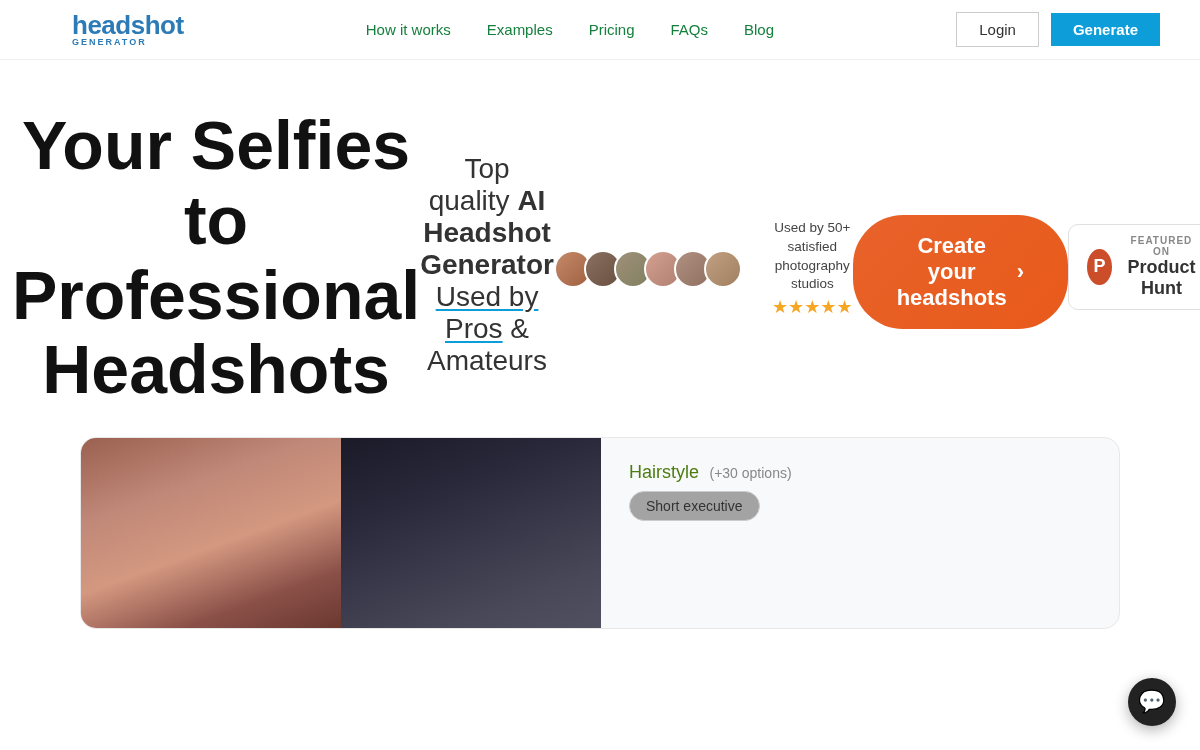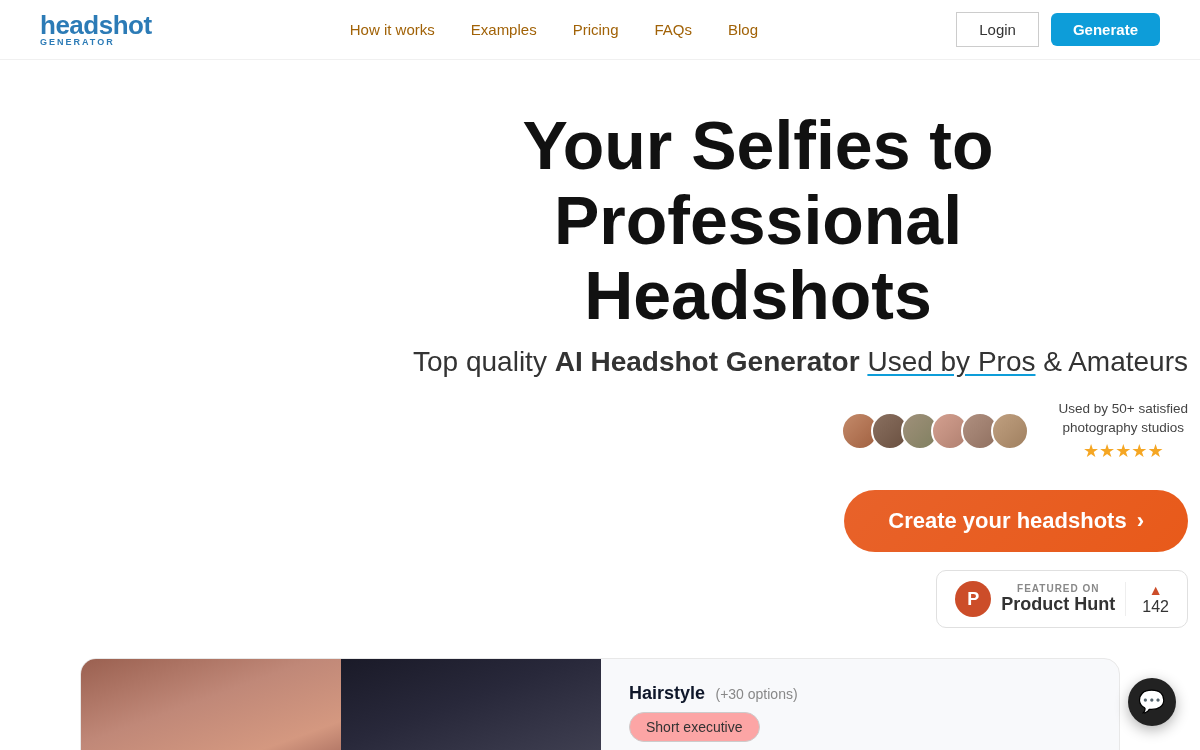--- a/index.html
+++ b/index.html
@@ -10,7 +10,7 @@
       display: flex; align-items: center; justify-content: space-between;
       padding: 0 40px; height: 60px; border-bottom: 1px solid #f0f0f0;
     }
-    .logo { display: flex; flex-direction: column; line-height: 1; }
+    .logo { display: flex; flex-direction: column; line-height: 1; margin-left: 32px; }
     .logo-headshot { font-size: 26px; font-weight: 800; color: #2c7bb6; letter-spacing: -0.5px; }
     .logo-generator { font-size: 9px; font-weight: 600; color: #2c7bb6; letter-spacing: 2px; text-transform: uppercase; }
     .nav-links { display: flex; gap: 36px; }

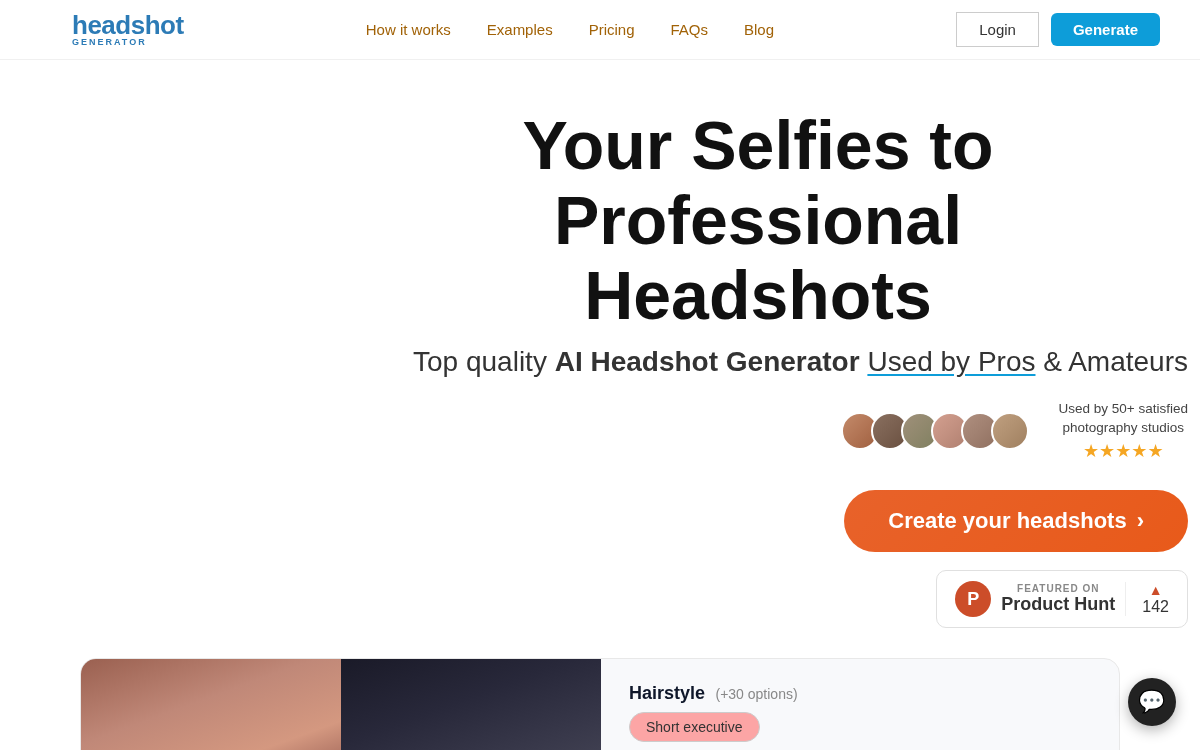--- a/index.html
+++ b/index.html
@@ -14,7 +14,7 @@
     .logo-headshot { font-size: 26px; font-weight: 800; color: #2c7bb6; letter-spacing: -0.5px; }
     .logo-generator { font-size: 9px; font-weight: 600; color: #2c7bb6; letter-spacing: 2px; text-transform: uppercase; }
     .nav-links { display: flex; gap: 36px; }
-    .nav-link { font-size: 15px; color: #a16207; text-decoration: none; cursor: pointer; }
+    .nav-link { font-size: 15px; color: #15803d; text-decoration: none; cursor: pointer; }
     .nav-actions { display: flex; gap: 12px; align-items: center; }
     .btn-login { padding: 8px 22px; border: 1.5px solid #ccc; border-radius: 0; background: #fff; color: #333; font-size: 15px; cursor: pointer; }
     .btn-generate { padding: 8px 22px; border: none; border-radius: 6px; background: #0d9dd9; color: #fff; font-size: 15px; font-weight: 600; cursor: pointer; }

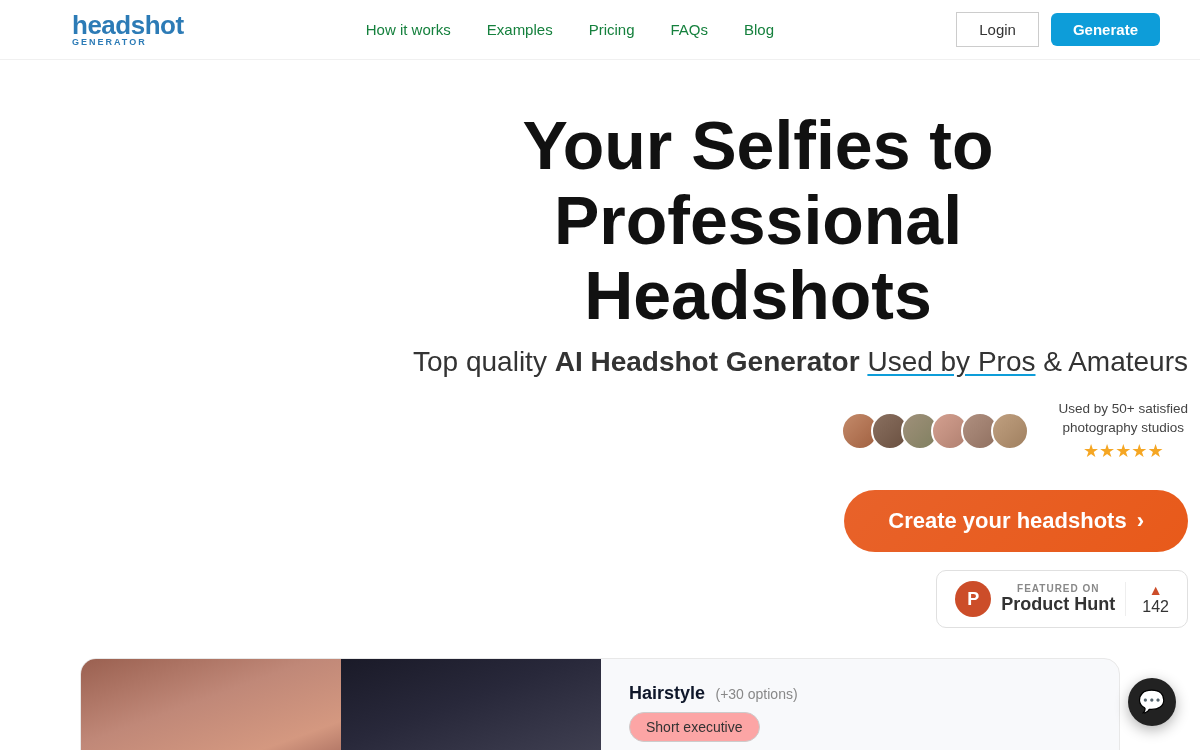--- a/index.html
+++ b/index.html
@@ -17,7 +17,7 @@
     .nav-link { font-size: 15px; color: #15803d; text-decoration: none; cursor: pointer; }
     .nav-actions { display: flex; gap: 12px; align-items: center; }
     .btn-login { padding: 8px 22px; border: 1.5px solid #ccc; border-radius: 0; background: #fff; color: #333; font-size: 15px; cursor: pointer; }
-    .btn-generate { padding: 8px 22px; border: none; border-radius: 6px; background: #0d9dd9; color: #fff; font-size: 15px; font-weight: 600; cursor: pointer; }
+    .btn-generate { padding: 8px 22px; border: none; border-radius: 0; background: #0d9dd9; color: #fff; font-size: 15px; font-weight: 600; cursor: pointer; }
 
     
     .hero { display: flex; flex-direction: column; align-items: flex-end; padding: 48px 12px 30px; text-align: center; }

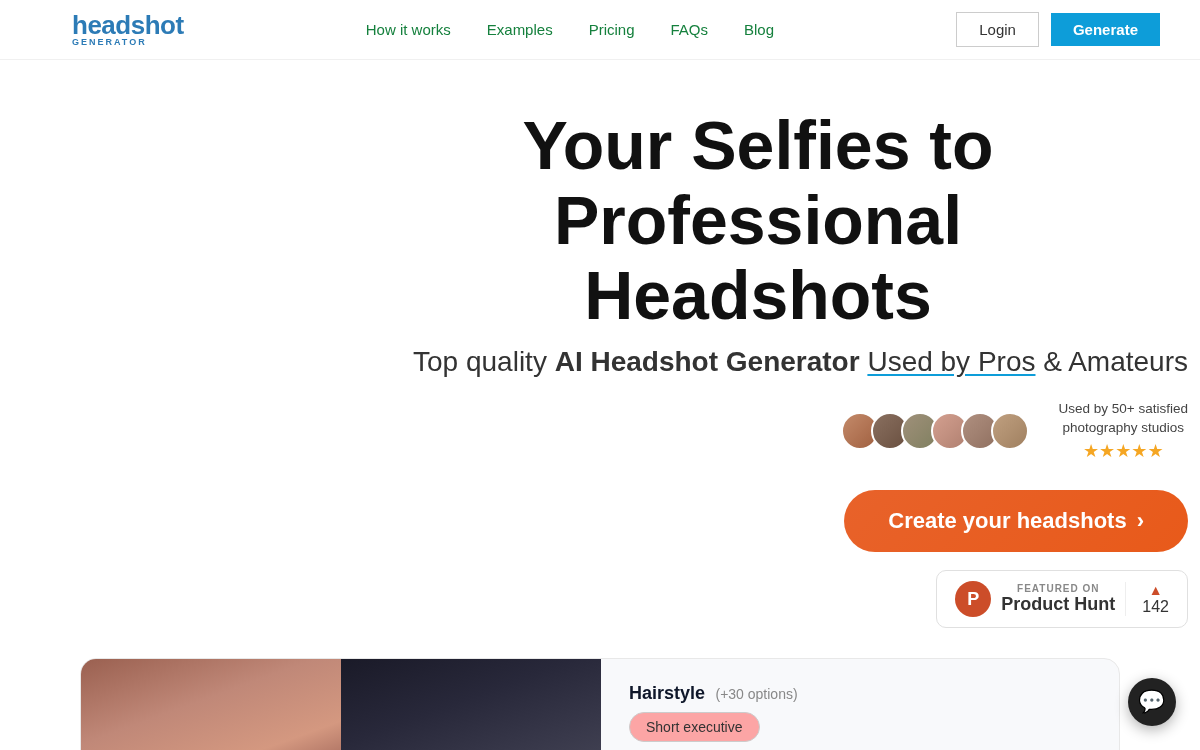--- a/index.html
+++ b/index.html
@@ -20,7 +20,7 @@
     .btn-generate { padding: 8px 22px; border: none; border-radius: 0; background: #0d9dd9; color: #fff; font-size: 15px; font-weight: 600; cursor: pointer; }
 
     
-    .hero { display: flex; flex-direction: column; align-items: flex-end; padding: 48px 12px 30px; text-align: center; }
+    .hero { display: flex; flex-direction: row; align-items: center; padding: 48px 12px 30px; text-align: center; }
     .hero-title { font-size: 68px; font-weight: 900; line-height: 1.1; color: #111; max-width: 860px; }
     .hero-subtitle { margin-top: 14px; font-size: 28px; color: #333; }
     .hero-subtitle strong { font-weight: 800; }

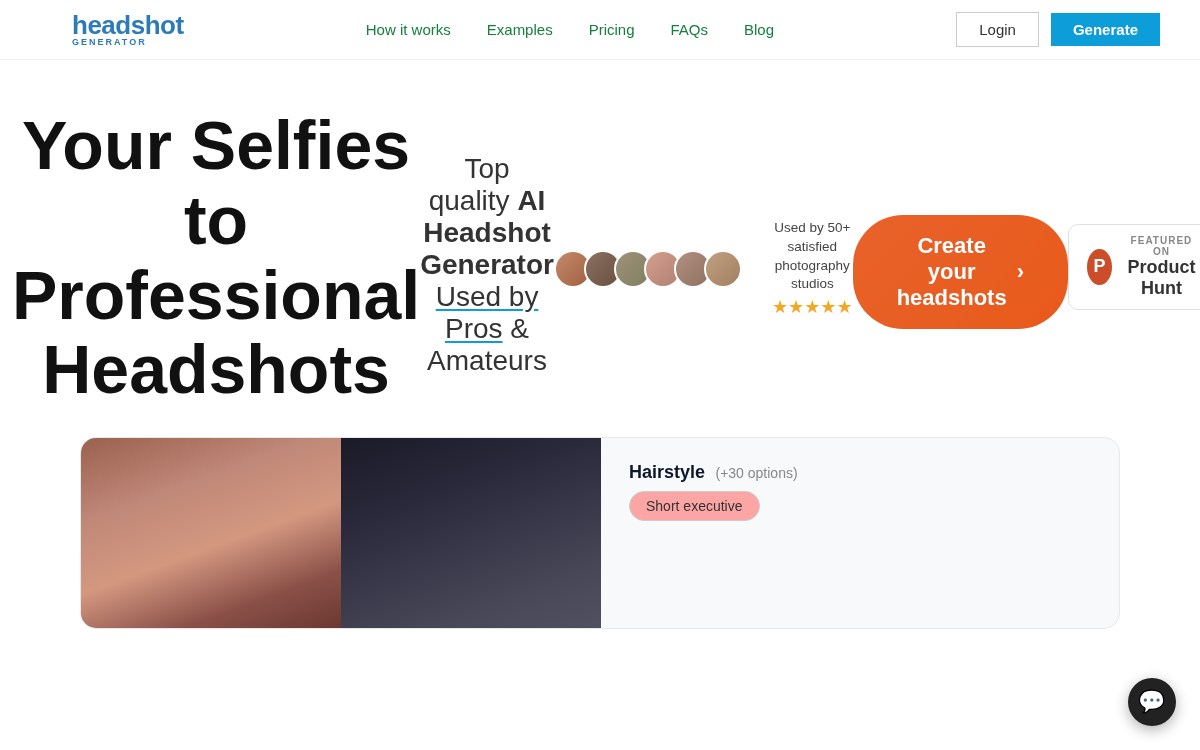--- a/index.html
+++ b/index.html
@@ -58,7 +58,7 @@
 
     .demo-options { flex: 1; padding: 24px 28px; }
     .option-group { margin-bottom: 14px; }
-    .option-title { font-size: 18px; font-weight: 700; color: #0f172a; display: inline; }
+    .option-title { font-size: 18px; font-weight: 400; color: #4d7c0f; display: inline; }
     .option-count { font-size: 14px; color: #888; margin-left: 6px; }
     .option-tag { display: inline-block; margin-top: 8px; padding: 6px 16px; border: 1.5px solid #ccc; border-radius: 20px; font-size: 14px; color: #333; background: #fca5a5; }
 

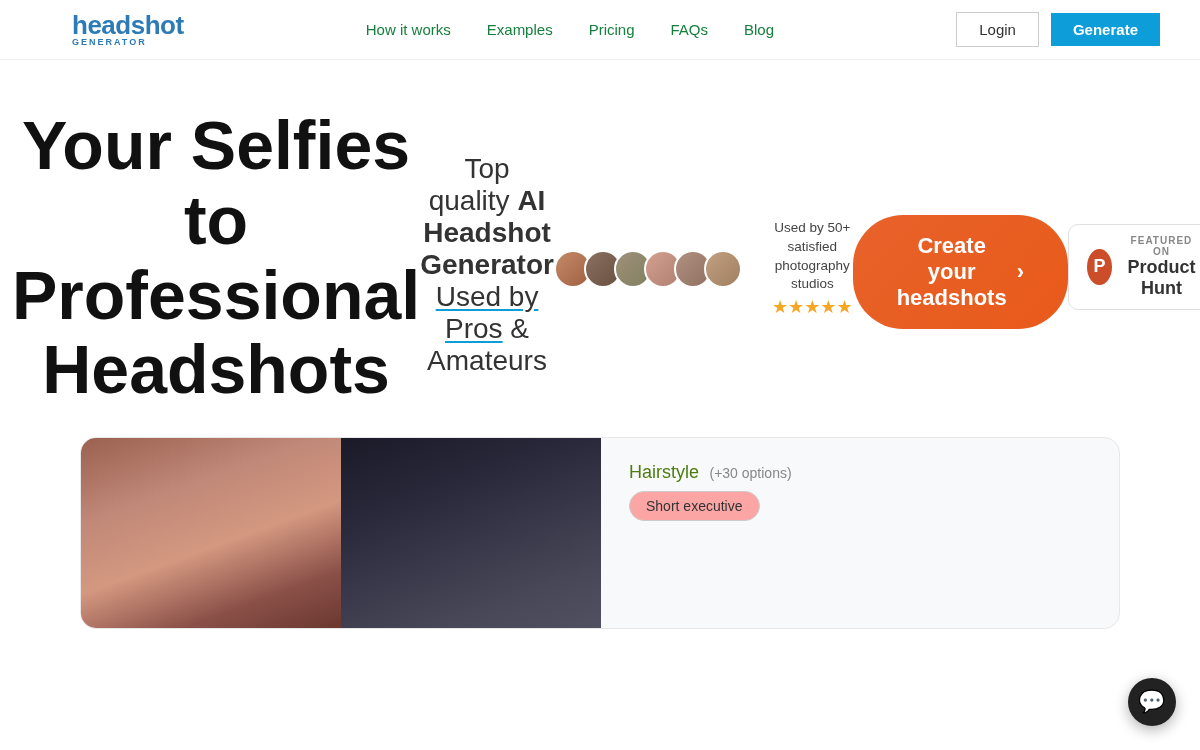--- a/index.html
+++ b/index.html
@@ -60,7 +60,7 @@
     .option-group { margin-bottom: 14px; }
     .option-title { font-size: 18px; font-weight: 400; color: #4d7c0f; display: inline; }
     .option-count { font-size: 14px; color: #888; margin-left: 6px; }
-    .option-tag { display: inline-block; margin-top: 8px; padding: 6px 16px; border: 1.5px solid #ccc; border-radius: 20px; font-size: 14px; color: #333; background: #fca5a5; }
+    .option-tag { display: inline-block; margin-top: 8px; padding: 6px 16px; border: 1.5px solid #ccc; border-radius: 20px; font-size: 14px; color: #333; background: #a3a3a3; }
 
     
     .chat-bubble { position: fixed; bottom: 24px; right: 24px; width: 48px; height: 48px; border-radius: 50%; background: #222; display: flex; align-items: center; justify-content: center; cursor: pointer; box-shadow: 0 4px 14px rgba(0,0,0,0.3); }

